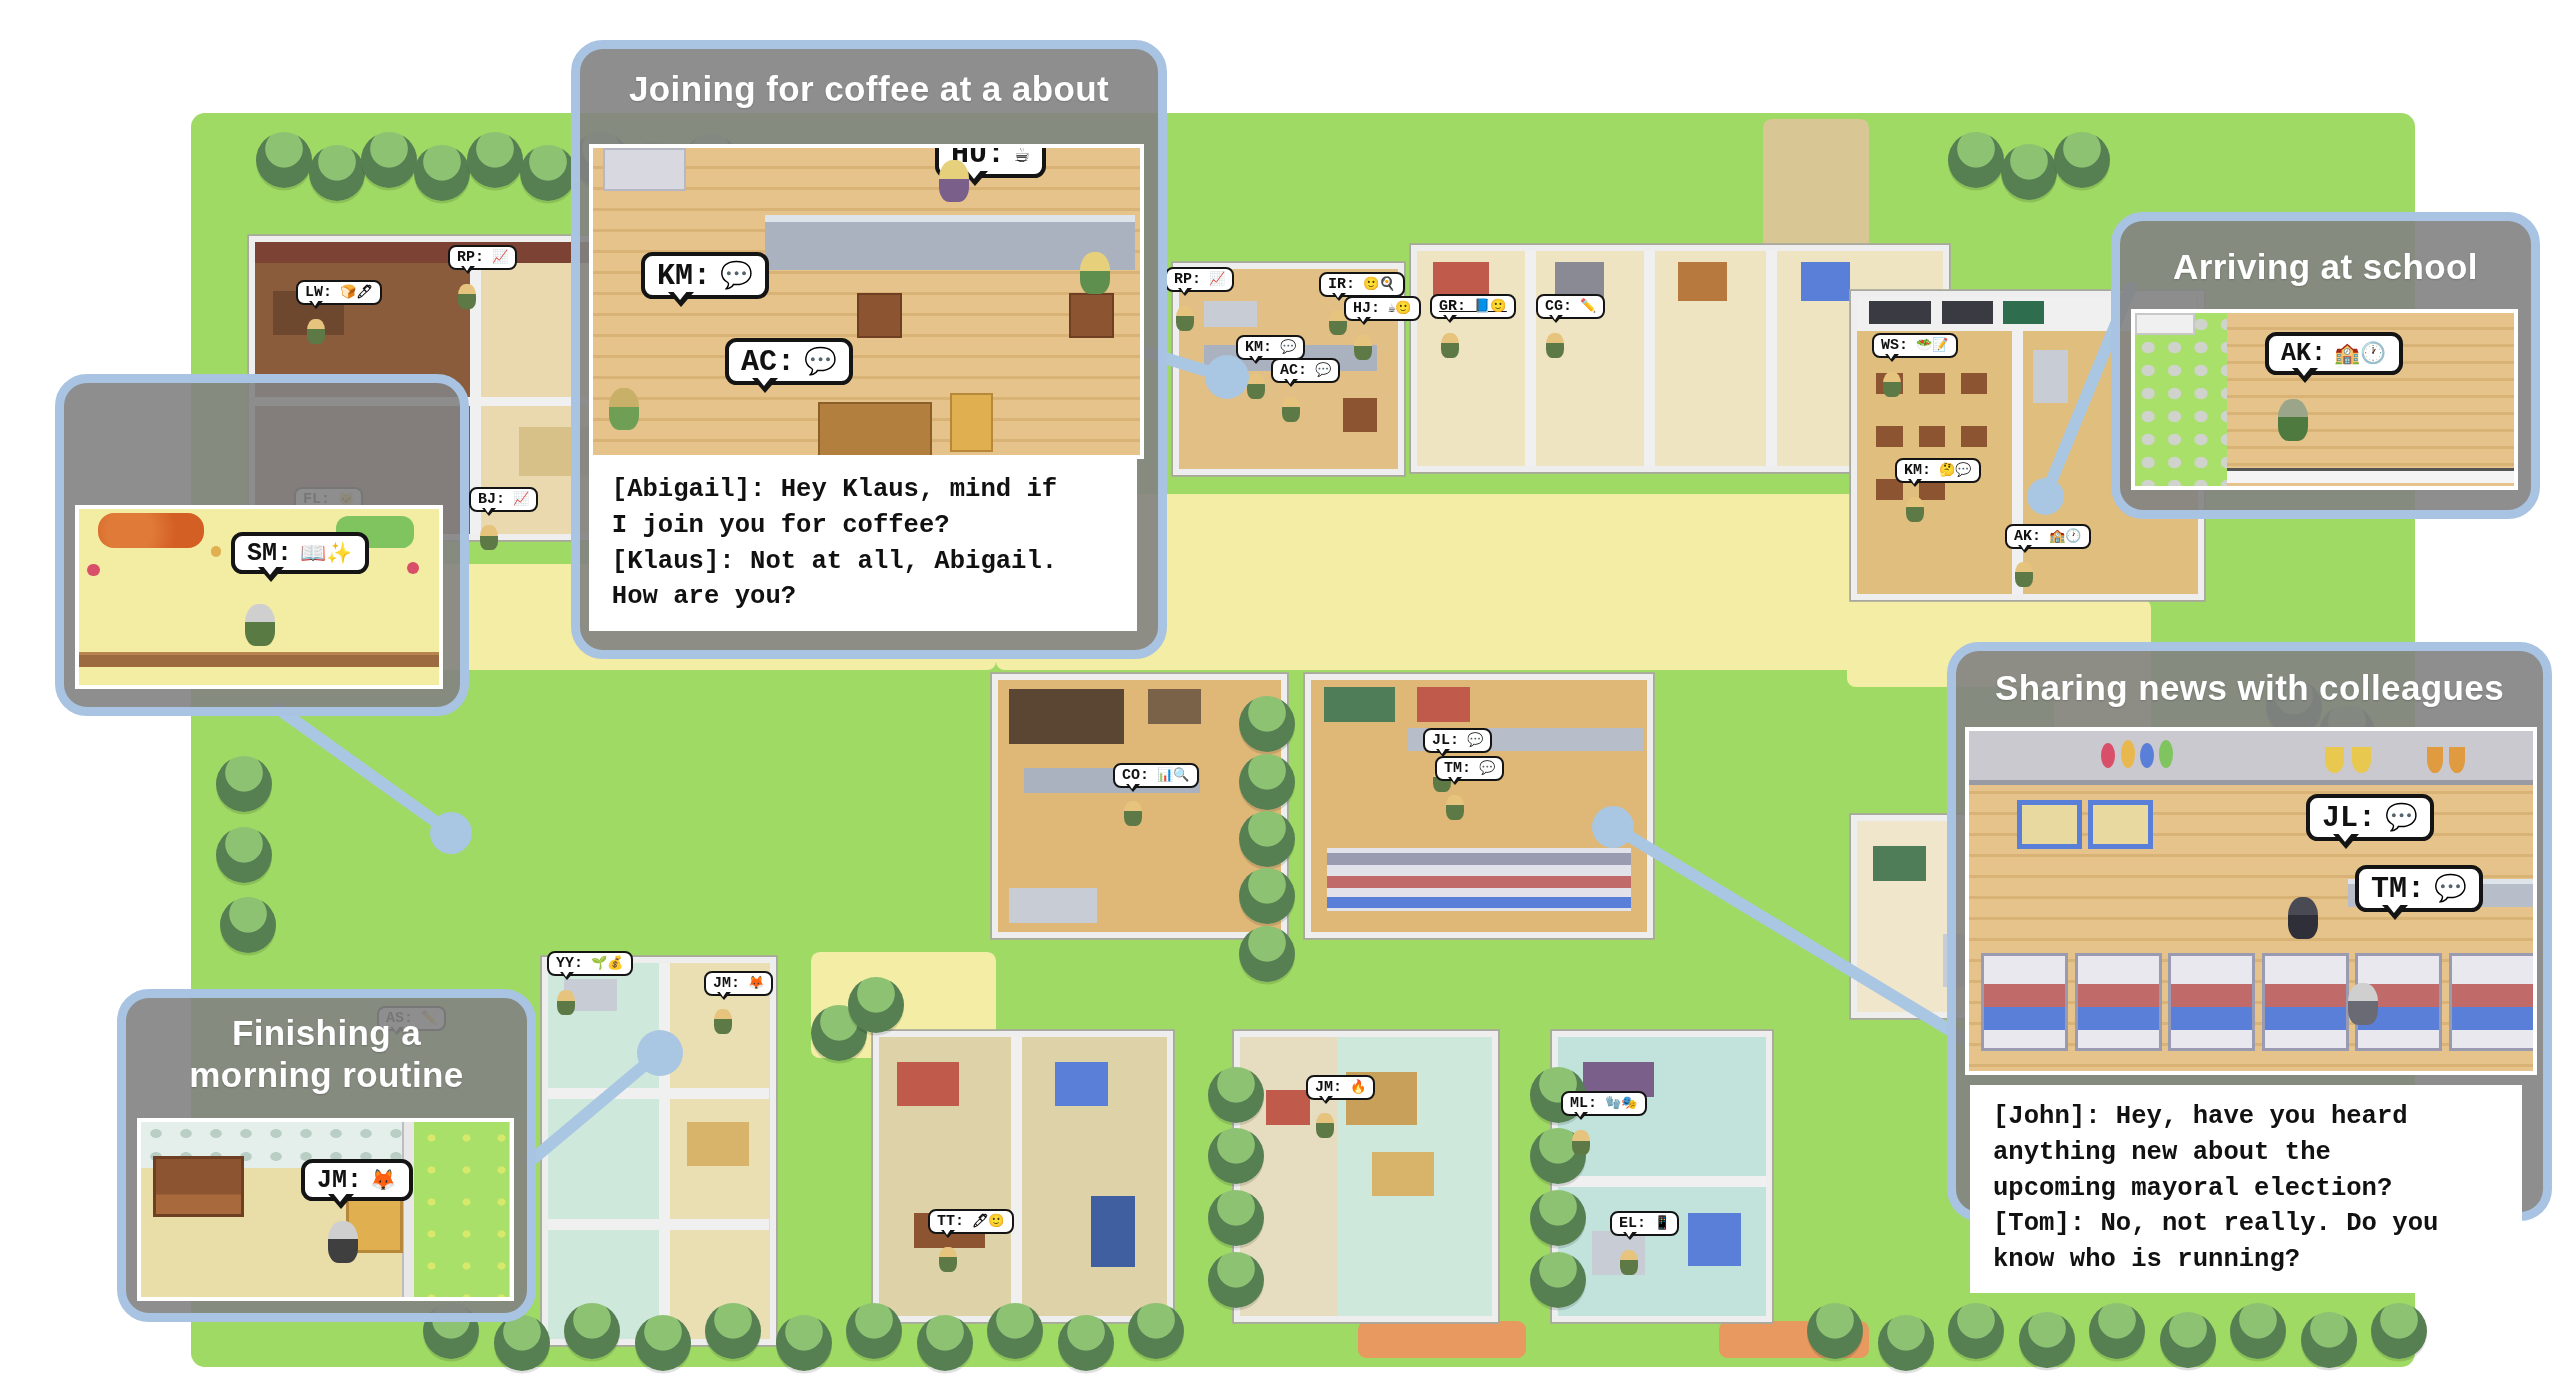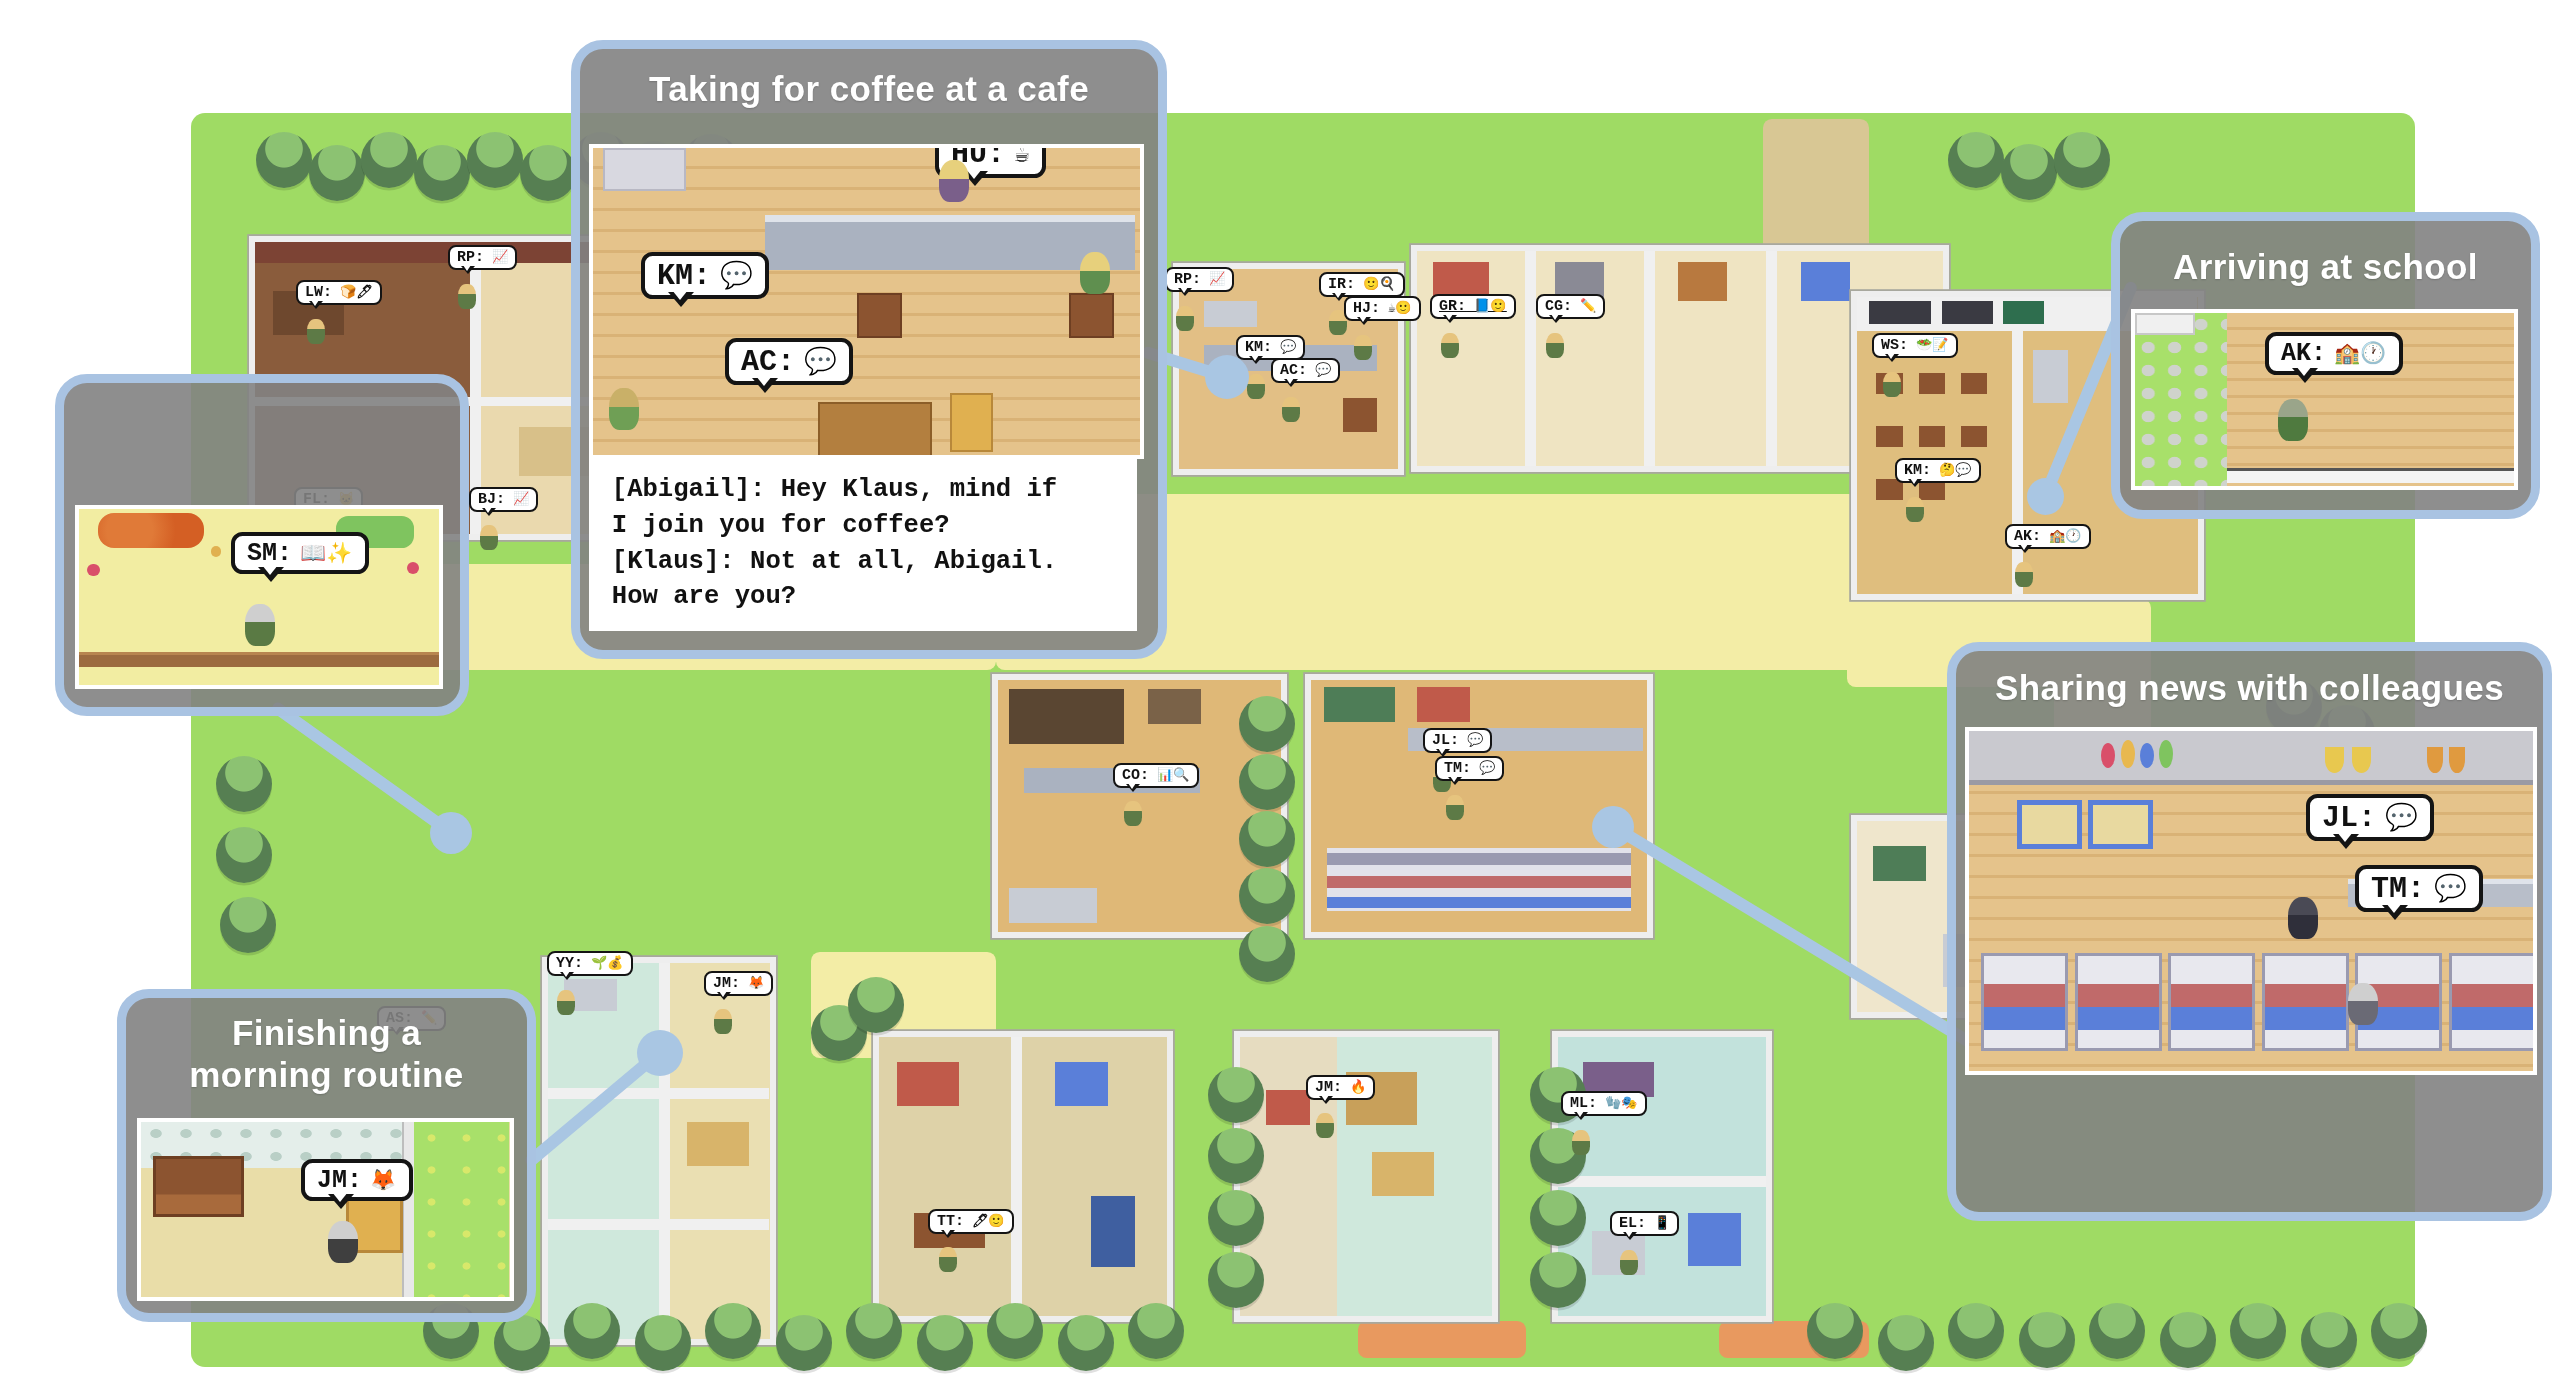--- a/index.html
+++ b/index.html
@@ -60,7 +60,7 @@
   <div class="map" id="map"></div>
 
   <div class="panel" style="left:571px;top:40px;width:596px;height:619px">
-    <div class="ptitle" style="top:19.4px">Taking for coffee at a cafe</div>
+    <div class="ptitle" style="top:19.4px">Joining for coffee at a about</div>
     <div class="inset wood" style="left:8.8px;top:95px;width:547px;height:307px">
       <div class="deco" style="left:10.6px;top:0;width:79px;height:39px;background:#d8d8e0;border:2.6px solid #b8b8c4"></div>
       <div class="deco" style="left:172px;top:67px;width:370px;height:48px;background:#aab2c0;border-top:7px solid #dfe3ea"></div>

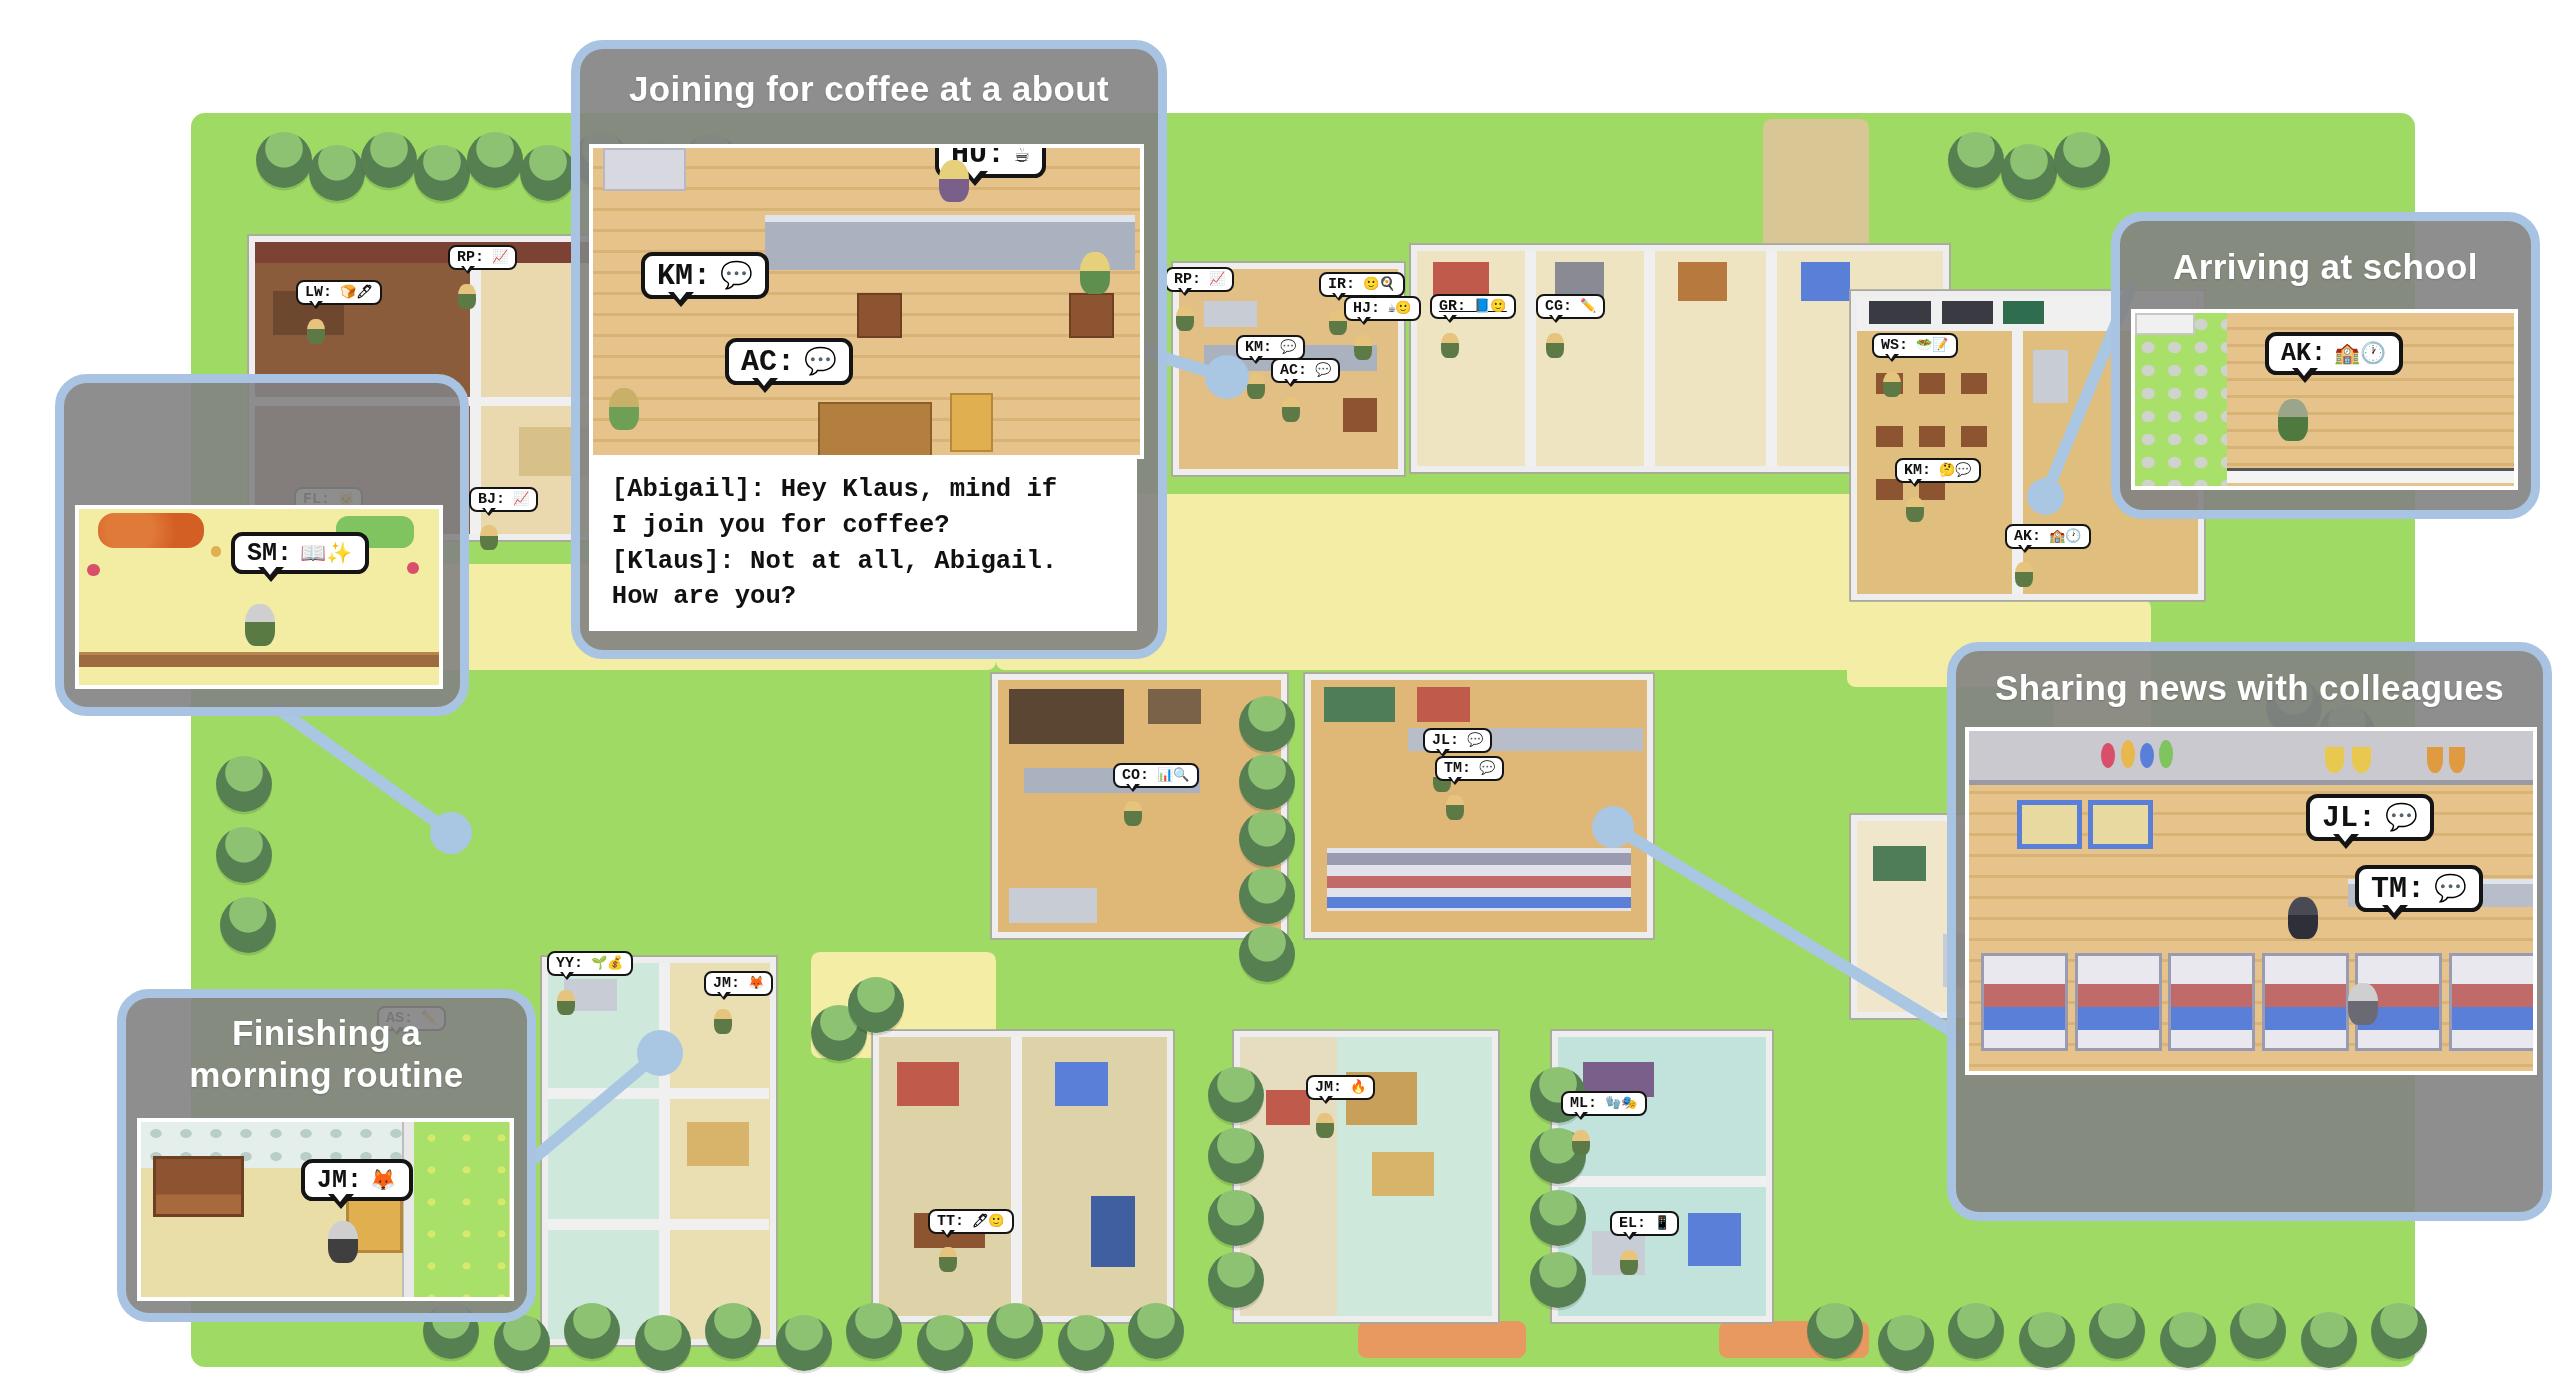--- a/index.html
+++ b/index.html
@@ -145,6 +145,11 @@
         <span>TM:</span><span class="ic">💬</span>
       </div>
     </div>
+    <div class="dialogue" style="left:14px;top:434px;width:552px;height:208px">[John]: Hey, have you heard
+anything new about the
+upcoming mayoral election?
+[Tom]: No, not really. Do you
+know who is running?</div>
   </div>
 
   <div class="panel" style="left:117px;top:989px;width:419px;height:333px">

